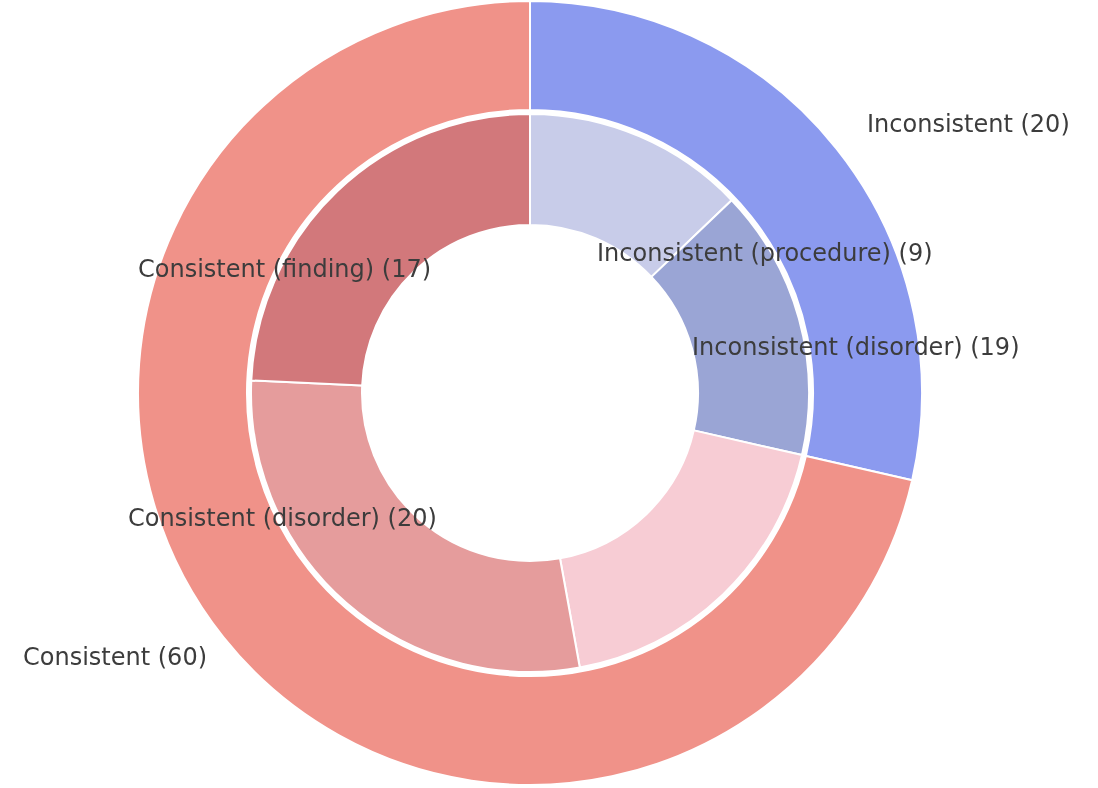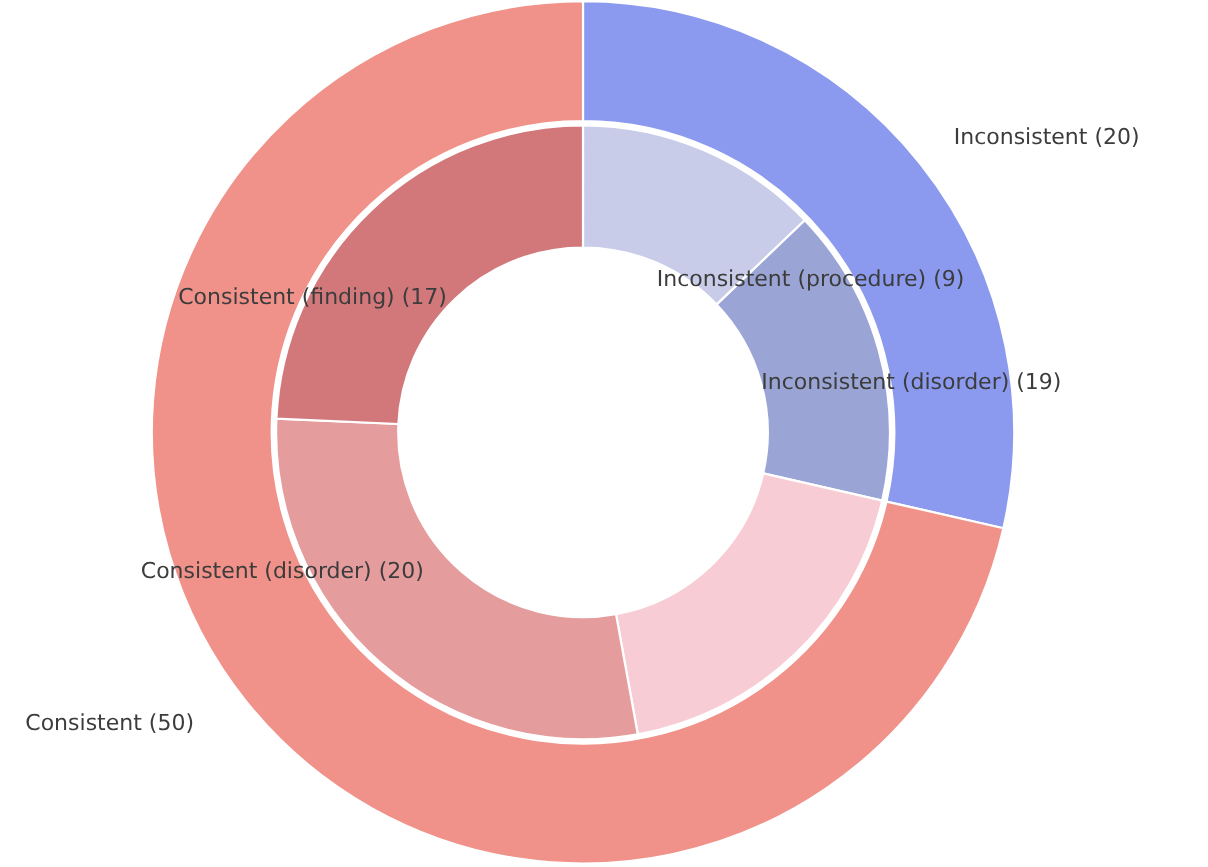--- a/index.html
+++ b/index.html
@@ -6,7 +6,7 @@
   .figure{position:relative;width:1098px;height:788px;background:#ffffff;overflow:hidden;
           font-family:"DejaVu Sans",sans-serif;}
   .figure svg{position:absolute;left:0;top:0;}
-  .lbl{position:absolute;font-size:20px;line-height:1.2;color:#3c3c3c;
+  .lbl{position:absolute;font-size:24px;line-height:1.2;color:#3c3c3c;
        transform:translateY(-50%);white-space:nowrap;}
   .lbl-out-inconsistent{left:867px;top:124px;}
   .lbl-in-inc-procedure{left:597px;top:237px;margin-top:16px;}

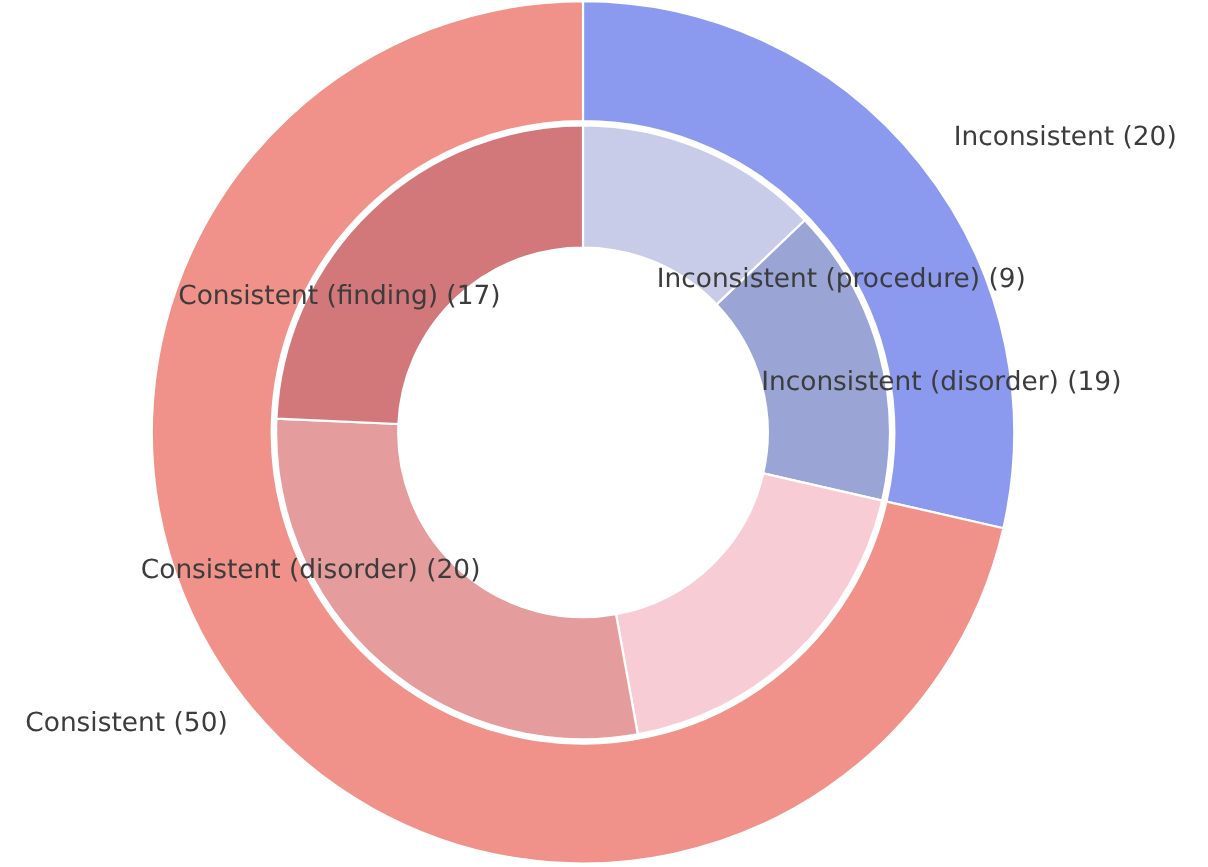--- a/index.html
+++ b/index.html
@@ -13,7 +13,7 @@
   .lbl-in-inc-disorder{left:692px;top:347px;}
   .lbl-in-con-procedure{left:647px;top:511px;}
   .lbl-in-con-disorder{left:128px;top:518px;}
-  .lbl-in-con-finding{left:138px;top:269px;margin-left:24px;}
+  .lbl-in-con-finding{left:138px;top:269px;}
   .lbl-out-consistent{left:23px;top:657px;}
 </style>
 </head>

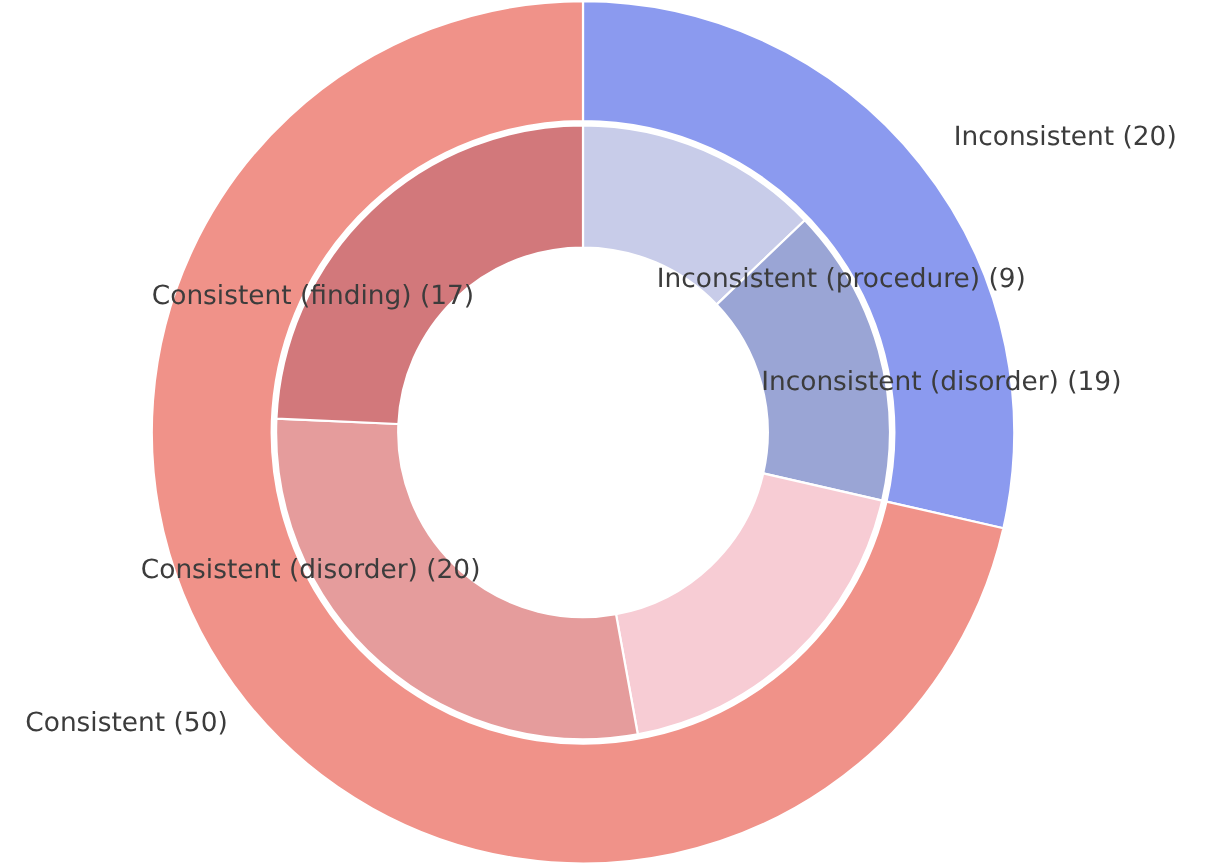--- a/index.html
+++ b/index.html
@@ -35,7 +35,7 @@
   <div class="lbl lbl-in-inc-disorder">Inconsistent (disorder) (19)</div>
   <div class="lbl lbl-in-con-disorder">Consistent (disorder) (20)</div>
   <div class="lbl lbl-in-con-finding">Consistent (finding) (17)</div>
-  <div class="lbl lbl-out-consistent">Consistent (50)</div>
+  <div class="lbl lbl-out-consistent">Consistent (60)</div>
 </div>
 
 </body></html>

